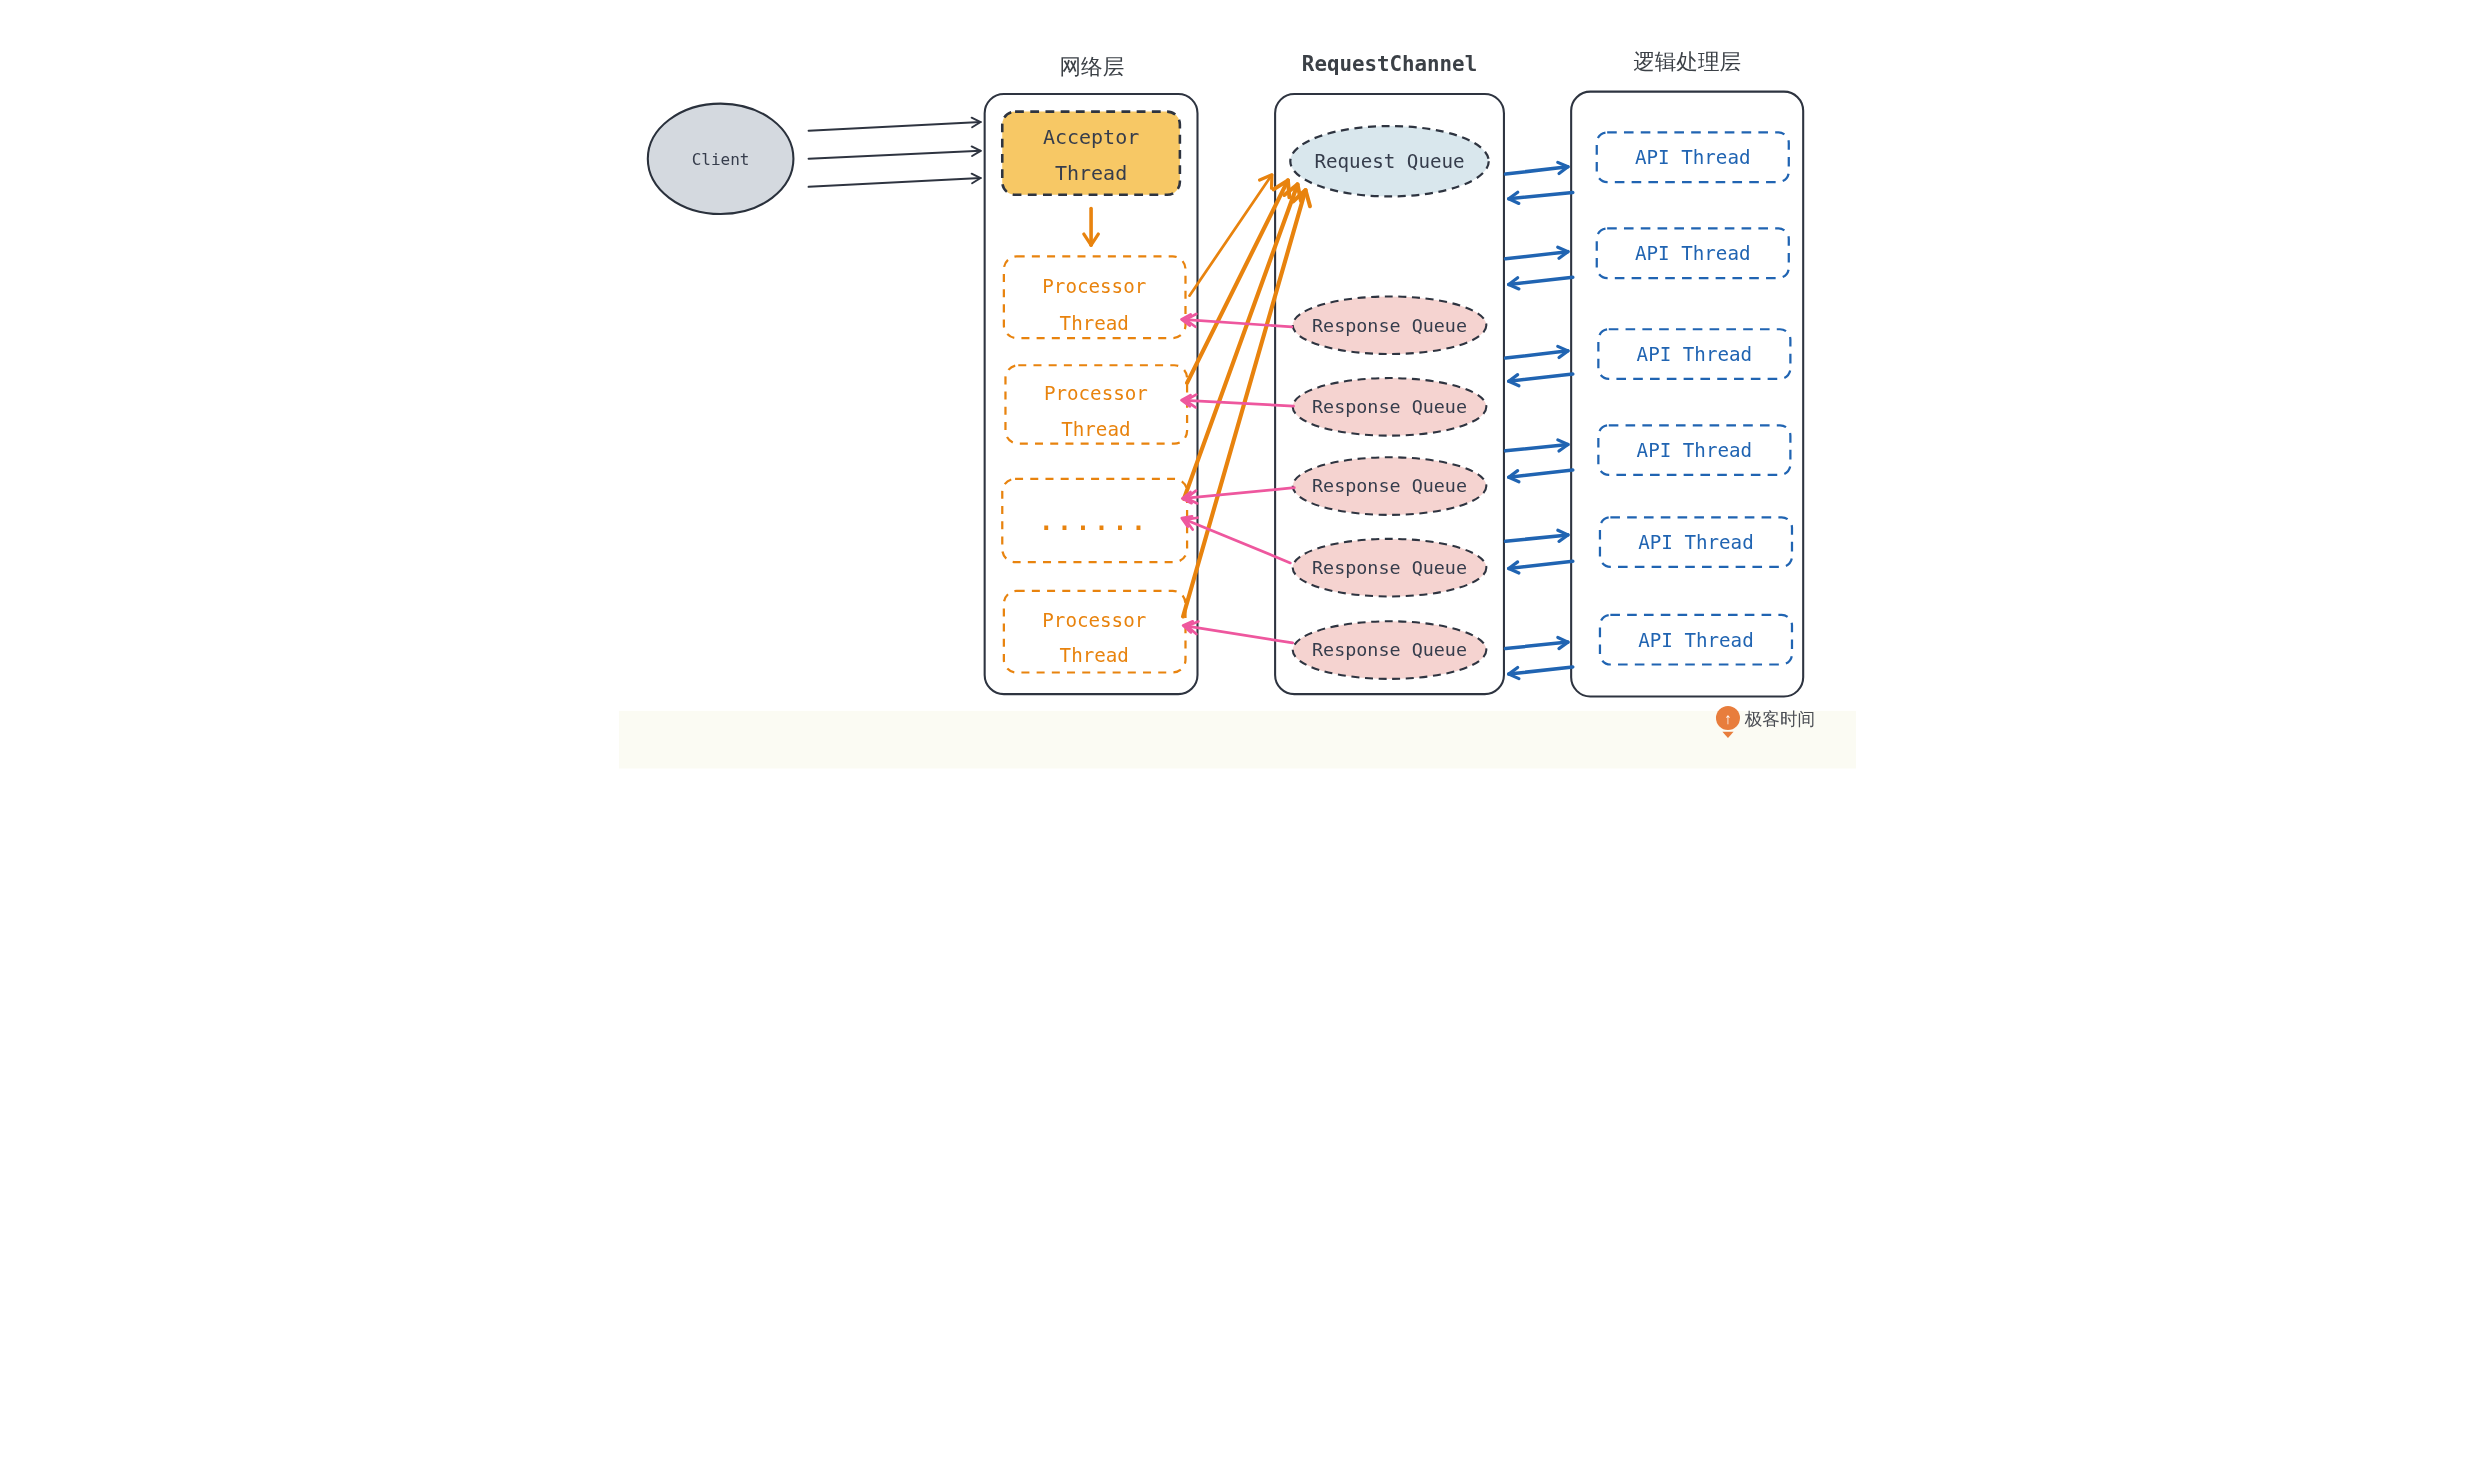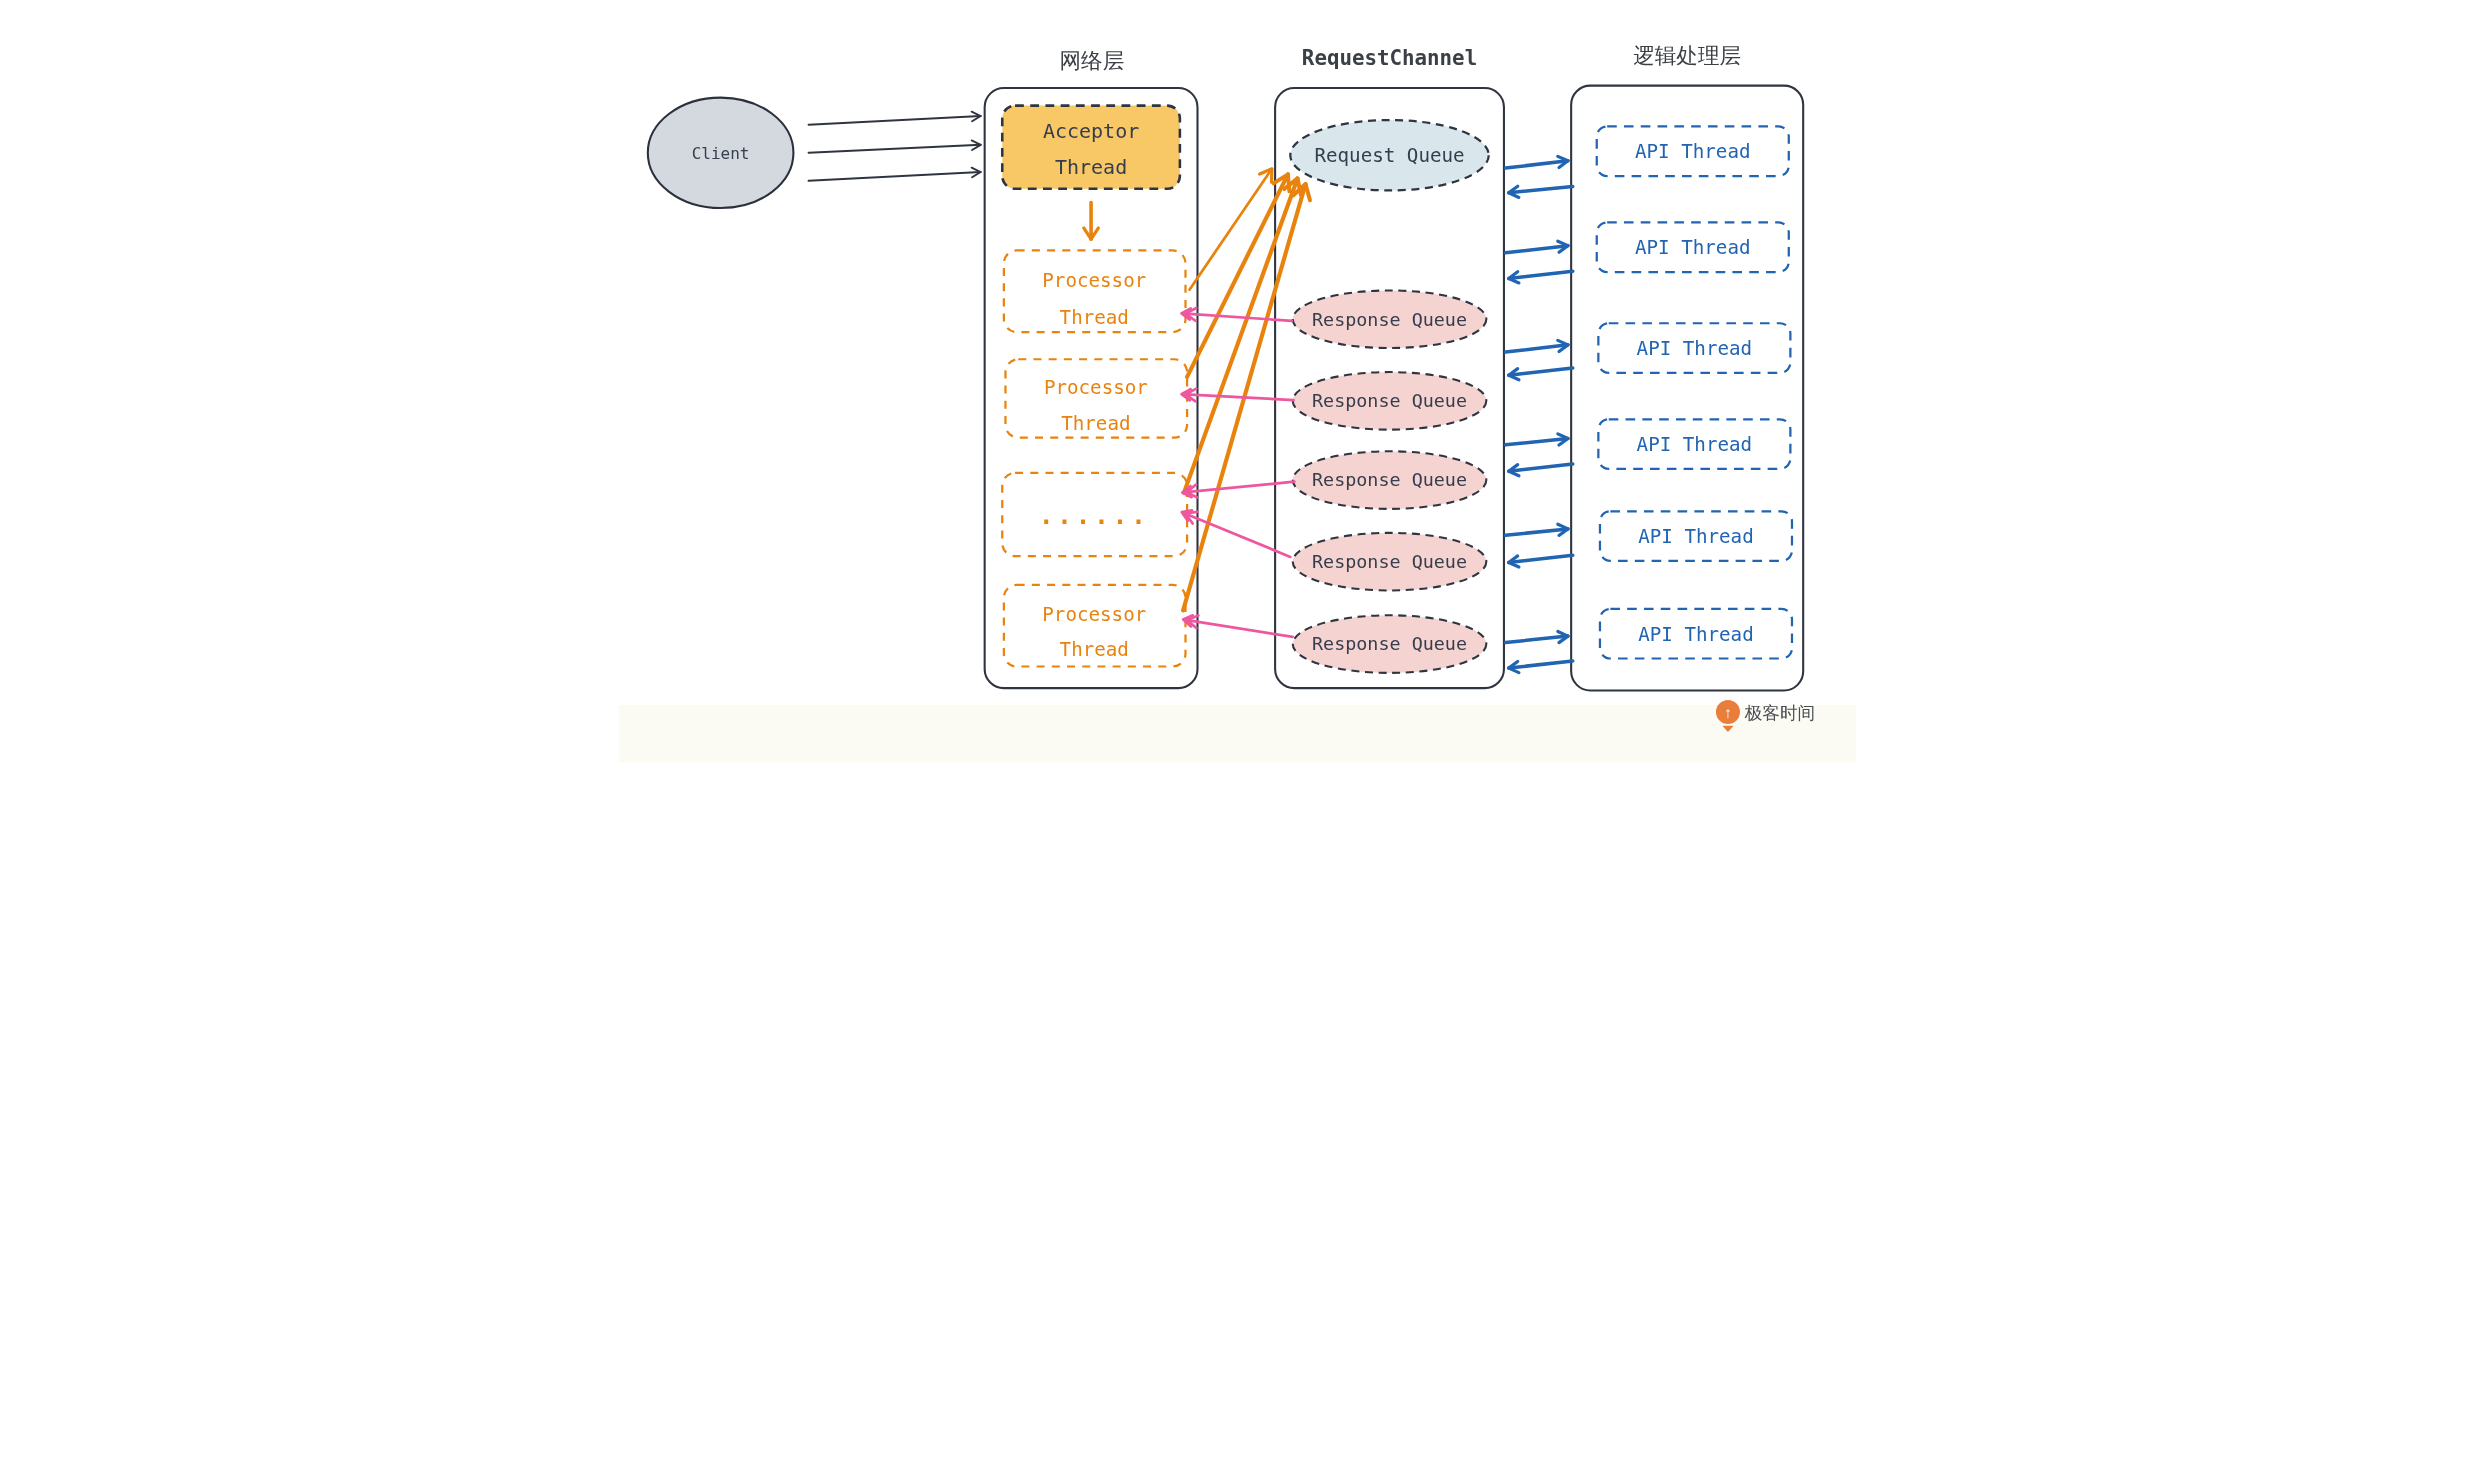--- a/index.html
+++ b/index.html
@@ -3,7 +3,7 @@
 <meta charset="utf-8">
 <style>
   html,body{margin:0;padding:0;background:#ffffff;}
-  .stage{width:100%;max-width:1237px;margin:12px auto;}
+  .stage{width:100%;max-width:1237px;margin:18px auto;}
   svg{display:block;width:100%;height:auto;}
   .mono{font-family:"DejaVu Sans Mono","Liberation Mono",monospace;}
   .sans{font-family:"Liberation Sans","DejaVu Sans",sans-serif;}

